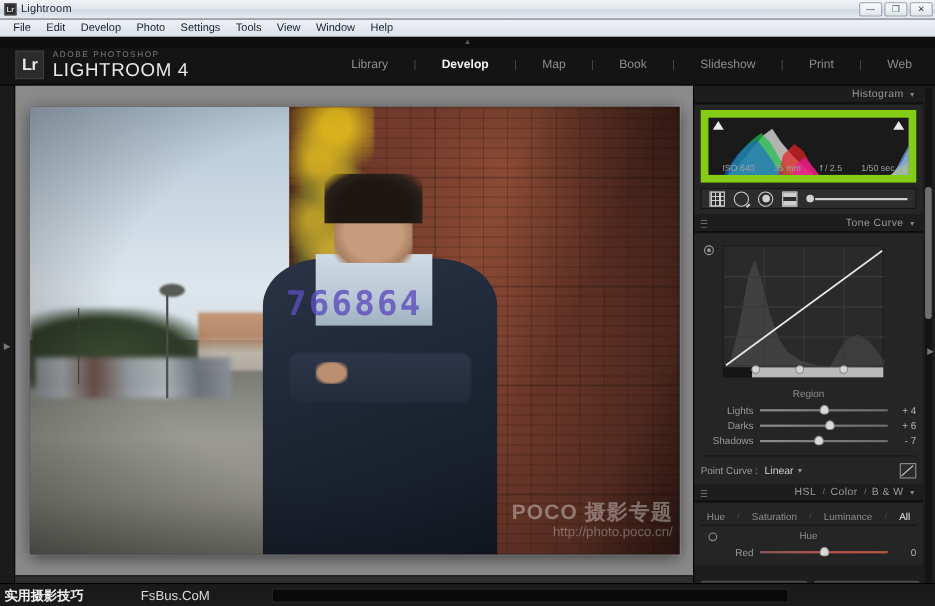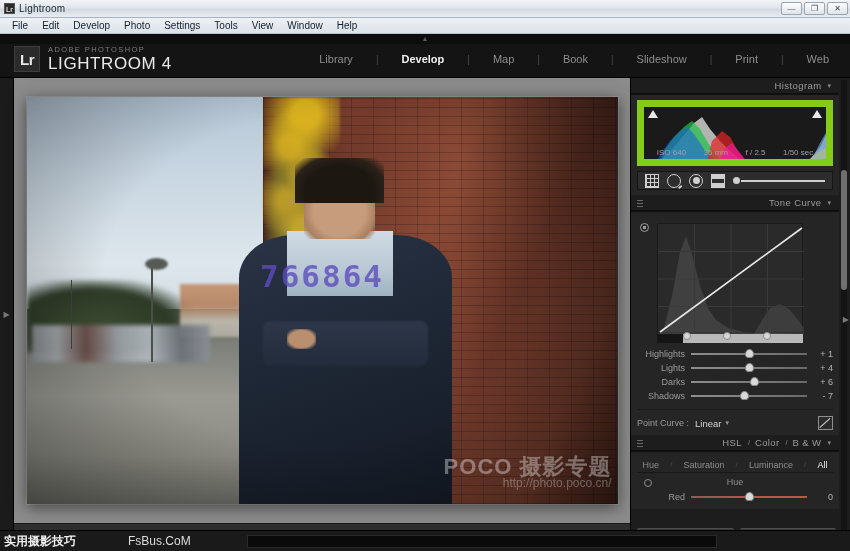--- a/index.html
+++ b/index.html
@@ -604,6 +604,7 @@
               </div>
             </div>
 
+            <div class="region-label">Region</div>
 
             <div class="srow">
               <div class="sname">Highlights</div>

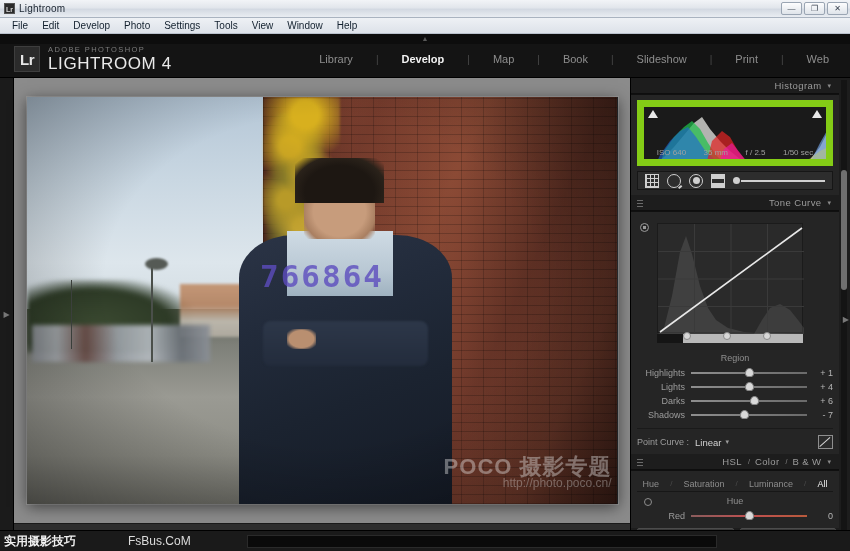--- a/index.html
+++ b/index.html
@@ -607,13 +607,6 @@
             <div class="region-label">Region</div>
 
             <div class="srow">
-              <div class="sname">Highlights</div>
-              <div class="strack">
-                <div class="sknob" style="left:50%"></div>
-              </div>
-              <div class="sval">+ 1</div>
-            </div>
-            <div class="srow">
               <div class="sname">Lights</div>
               <div class="strack">
                 <div class="sknob" style="left:50%"></div>

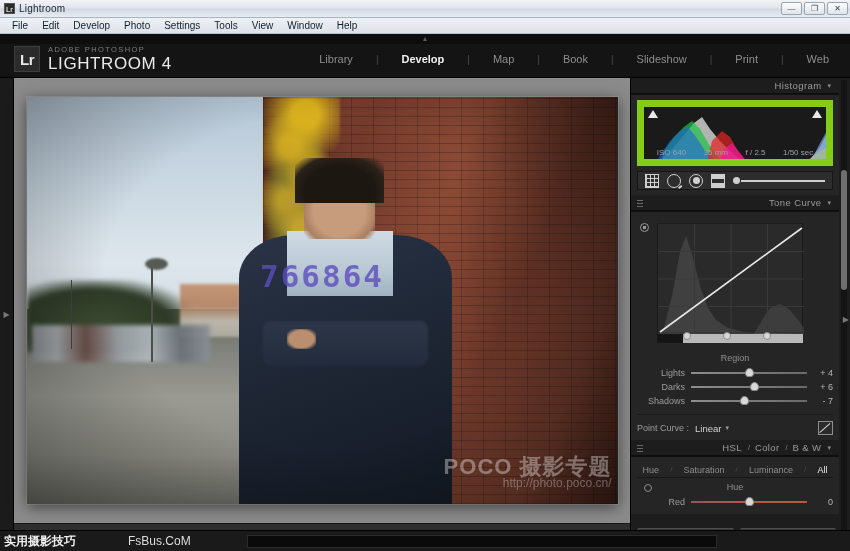--- a/index.html
+++ b/index.html
@@ -219,7 +219,7 @@
     position: absolute; right: 6px; bottom: 14px; text-align: right;
   }
   .ph-poco-main {
-    font-size: 22px; color: rgba(235,235,235,.40); letter-spacing: 1px;
+    font-size: 19px; color: rgba(235,235,235,.40); letter-spacing: 1px;
     font-weight: bold; line-height: 21px;
   }
   .ph-poco-url { font-size: 12px; color: rgba(235,235,235,.34); line-height: 13px; }

